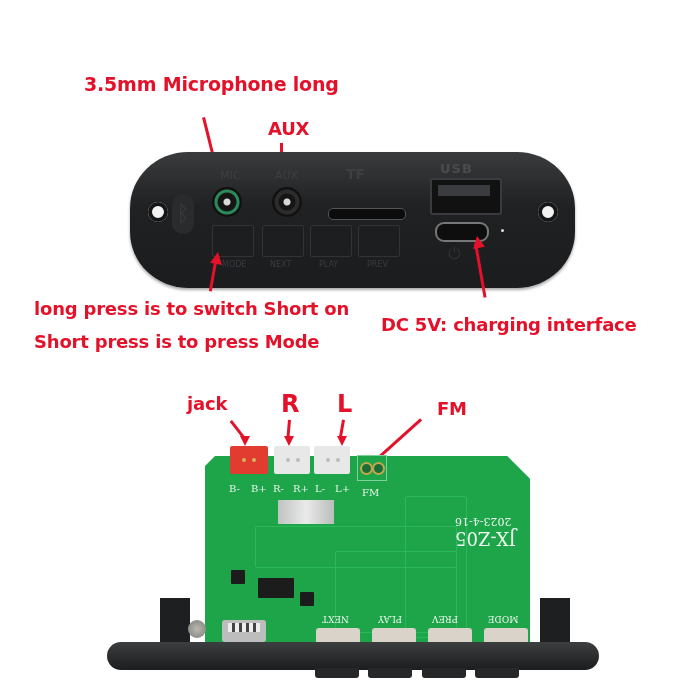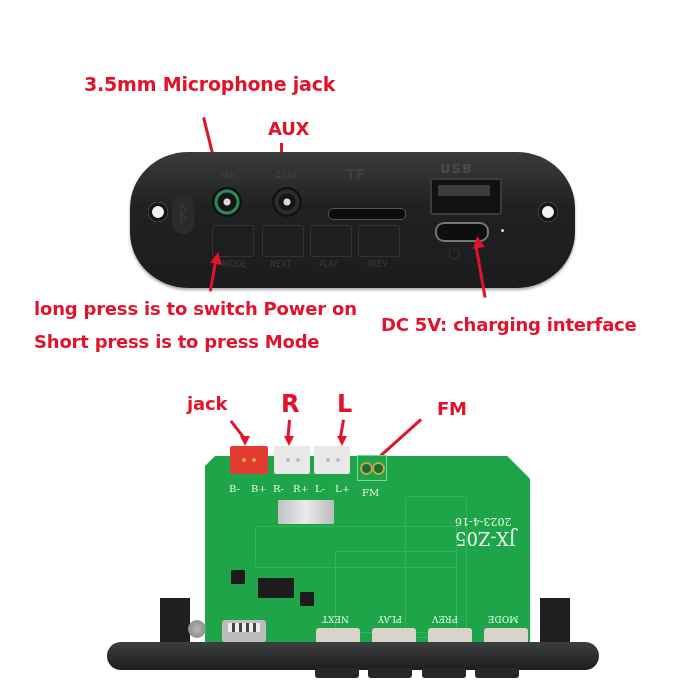--- a/index.html
+++ b/index.html
@@ -54,7 +54,7 @@
 </head>
 <body>
 
-<div class="label" style="left:84px;top:73px;font-size:19px;">3.5mm  Microphone jack</div>
+<div class="label" style="left:84px;top:73px;font-size:19px;">3.5mm  Microphone long</div>
 <div class="label" style="left:268px;top:118px;font-size:18px;">AUX</div>
 
 <div class="arrow" style="left:205px;top:117px;width:62px;transform:rotate(76deg);"></div>

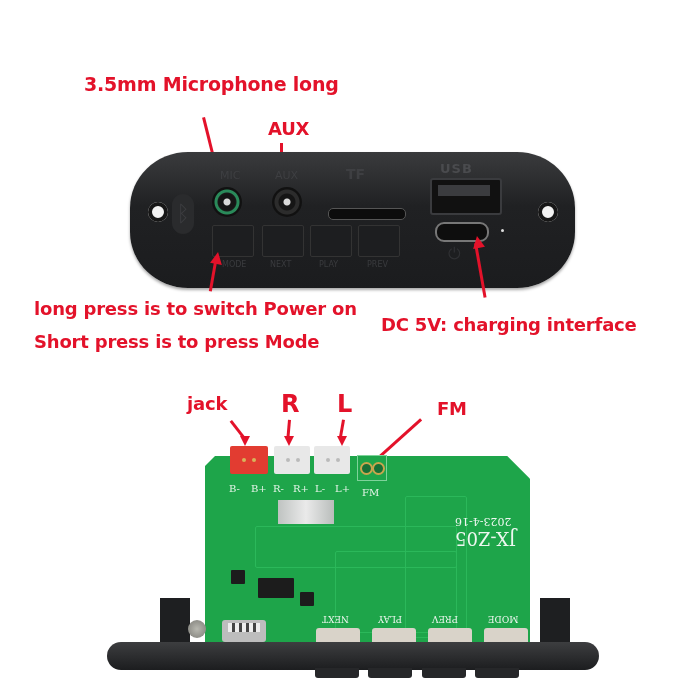--- a/index.html
+++ b/index.html
@@ -96,7 +96,7 @@
 <div class="arrow" style="left:477px;top:243px;width:55px;transform:rotate(80deg);"></div>
 <div class="arrowhead" style="left:472px;top:236px;border-left:6px solid transparent;border-right:6px solid transparent;border-bottom:12px solid #e3122a;transform:rotate(-10deg);"></div>
 
-<div class="label" style="left:34px;top:298px;font-size:18px;">long press is to switch Power on</div>
+<div class="label" style="left:34px;top:298px;font-size:18px;">long press is to switch Short on</div>
 <div class="label" style="left:34px;top:331px;font-size:18px;">Short press is to press Mode</div>
 <div class="label" style="left:381px;top:314px;font-size:18px;">DC 5V: charging interface</div>
 

